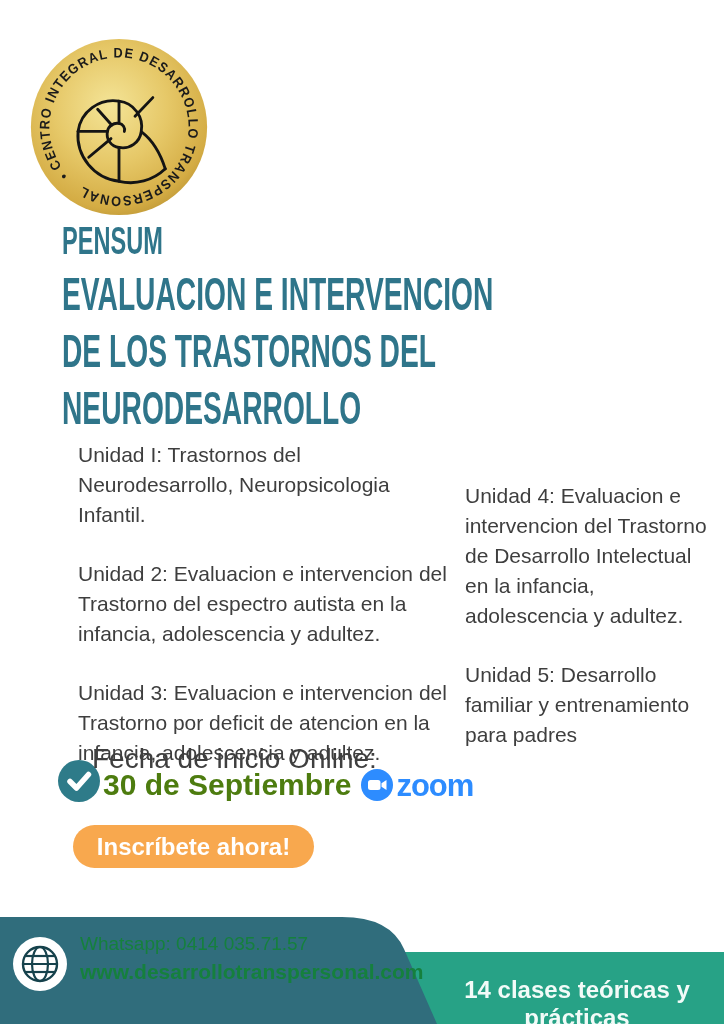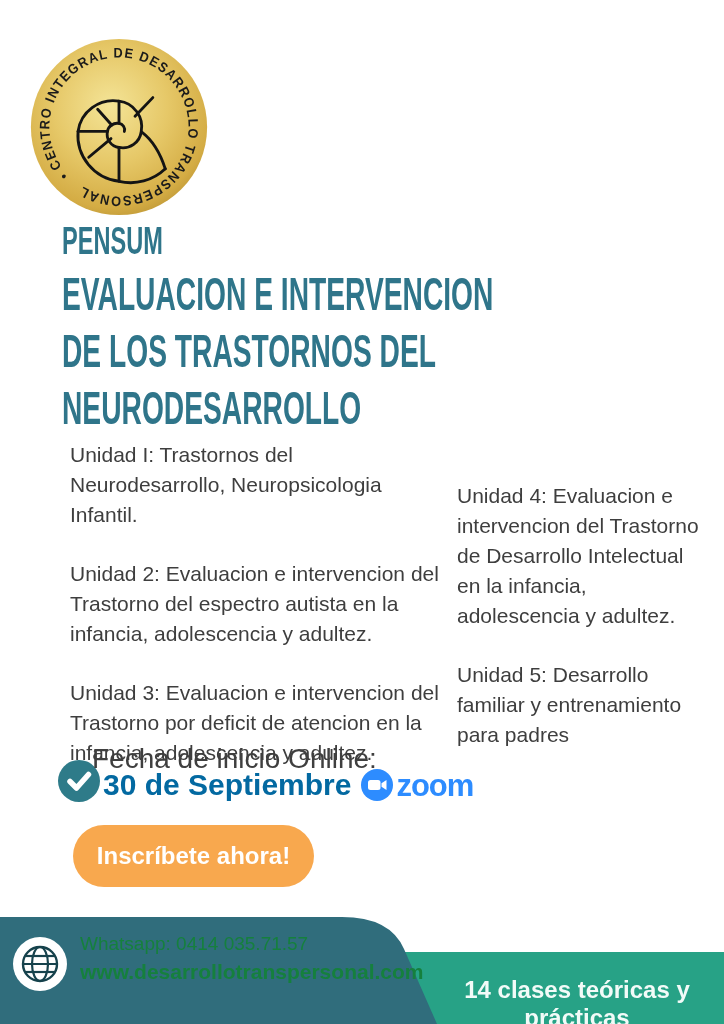--- a/index.html
+++ b/index.html
@@ -19,7 +19,7 @@
   
   .units-left{position:absolute;left:62px;top:440px;width:395px;}
   .units-right{position:absolute;left:449px;top:481px;width:270px;}
-  .unit{font-size:21px;line-height:30px;color:#3e3e3e;margin:0 0 29px 8px;white-space:pre-line;}
+  .unit{font-size:21px;line-height:30px;color:#3e3e3e;margin:0 0 29px 16px;white-space:pre-line;}
 
   
   .check-icon{position:absolute;left:58px;top:760px;width:42px;height:42px;}

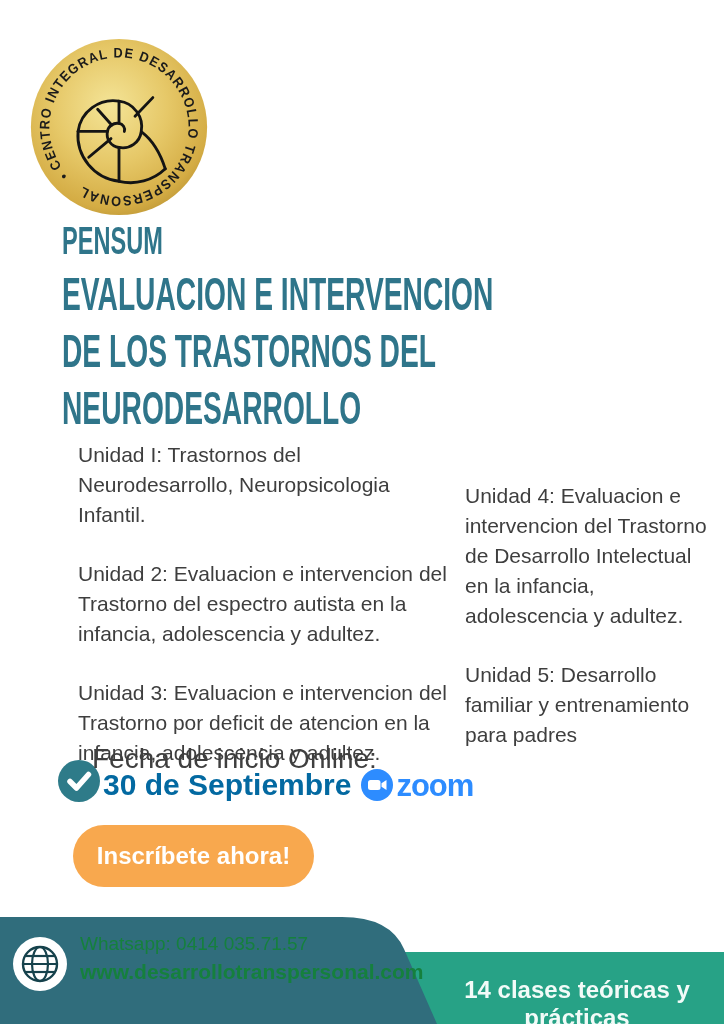--- a/index.html
+++ b/index.html
@@ -25,7 +25,7 @@
   .check-icon{position:absolute;left:58px;top:760px;width:42px;height:42px;}
   .schedule-label{position:absolute;left:92px;top:743px;font-size:28px;color:#3f3f3f;}
   .schedule-row{position:absolute;left:103px;top:768px;display:flex;align-items:center;gap:10px;}
-  .start-date{font-size:30px;font-weight:bold;color:#0369a1;white-space:nowrap;text-align:right;}
+  .start-date{font-size:30px;font-weight:bold;color:#4d7c0f;white-space:nowrap;text-align:right;}
   .zoom-logo{display:flex;align-items:center;gap:3px;}
   .zoom-wordmark{font-size:31px;font-weight:bold;color:#2d8cff;letter-spacing:-1px;line-height:1;}
 

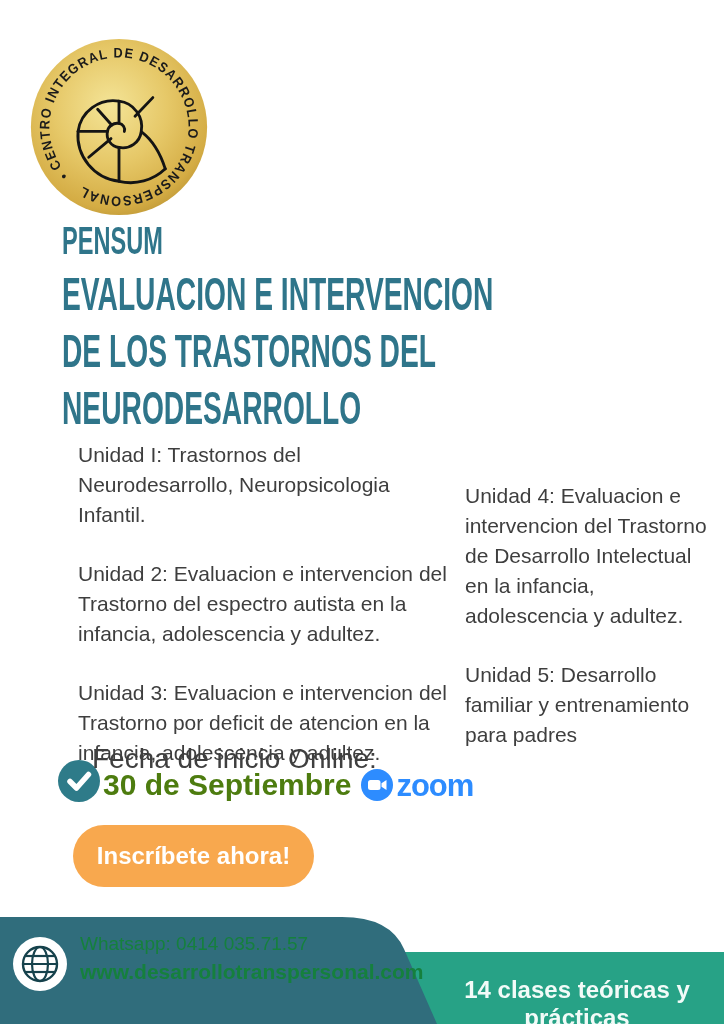--- a/index.html
+++ b/index.html
@@ -30,7 +30,7 @@
   .zoom-wordmark{font-size:31px;font-weight:bold;color:#2d8cff;letter-spacing:-1px;line-height:1;}
 
   
-  .cta{position:absolute;left:73px;top:825px;width:241px;height:62px;border:none;cursor:pointer;
+  .cta{position:absolute;left:73px;top:825px;width:241px;height:43px;border:none;cursor:pointer;
        border-radius:31px;background:#f8a84e;color:#ffffff;font-weight:bold;font-size:24px;
        font-family:"Liberation Sans", sans-serif;}
 

